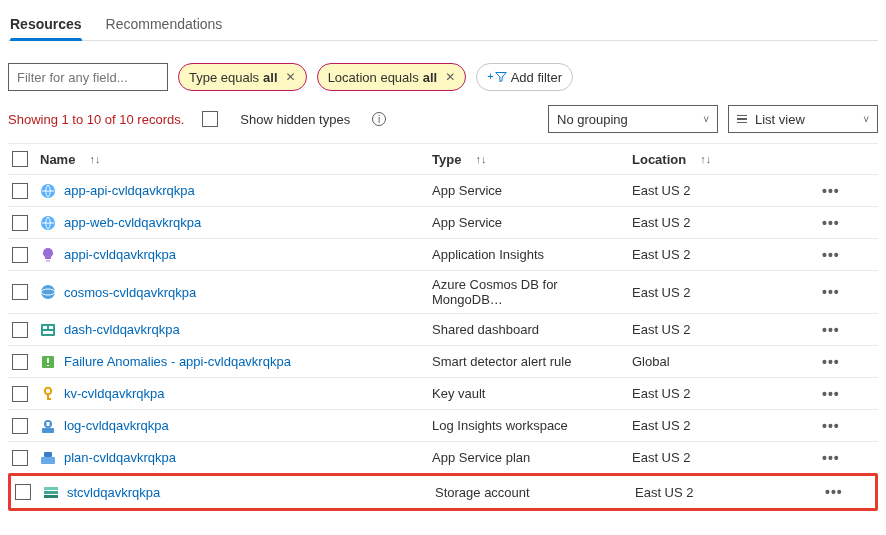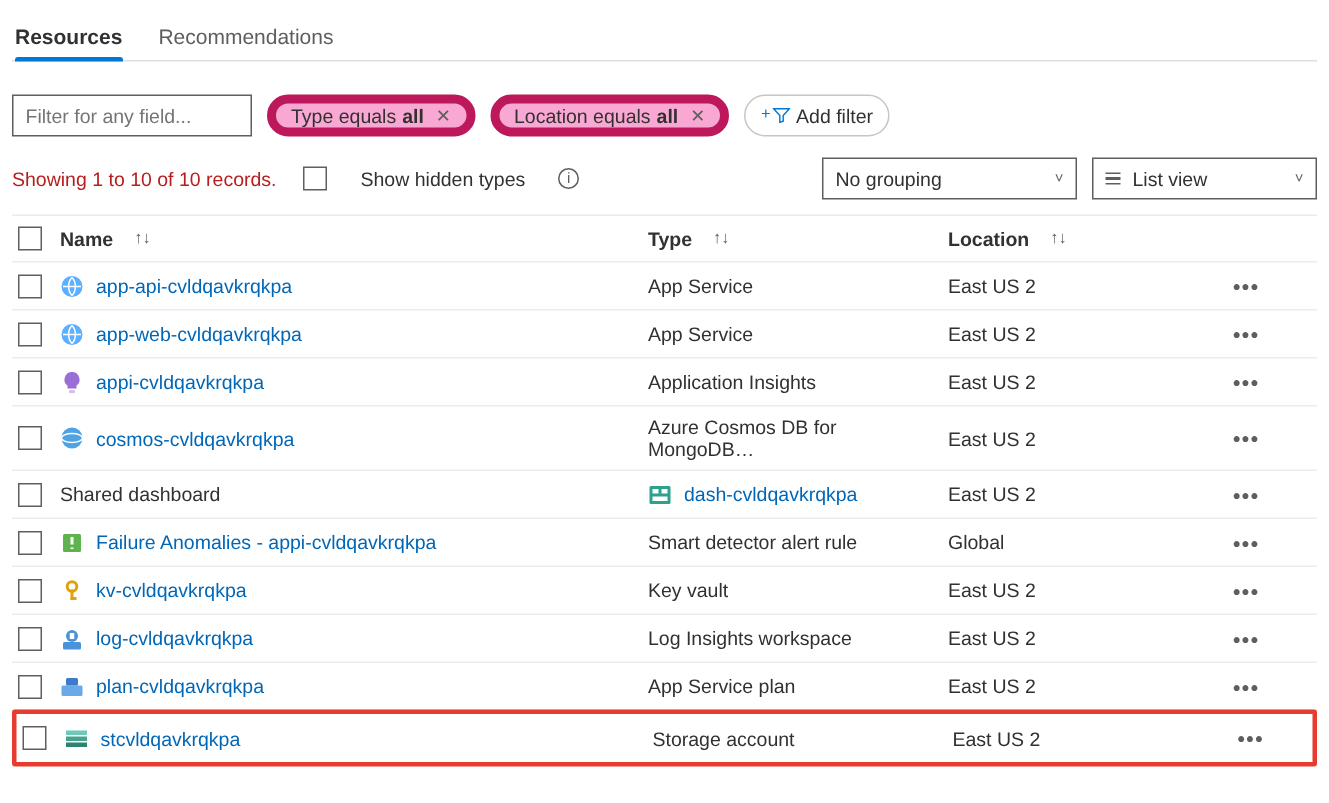--- a/index.html
+++ b/index.html
@@ -57,9 +57,9 @@
     gap: 4px;
     height: 28px;
     padding: 0 10px;
-    border: 6px solid #be185d;
+    border: 1px solid #be185d;
     border-radius: 14px;
-    background: #f9a8d4;
+    background: #fef9c3;
     font-size: 13px;
     color: #323130;
     cursor: pointer;

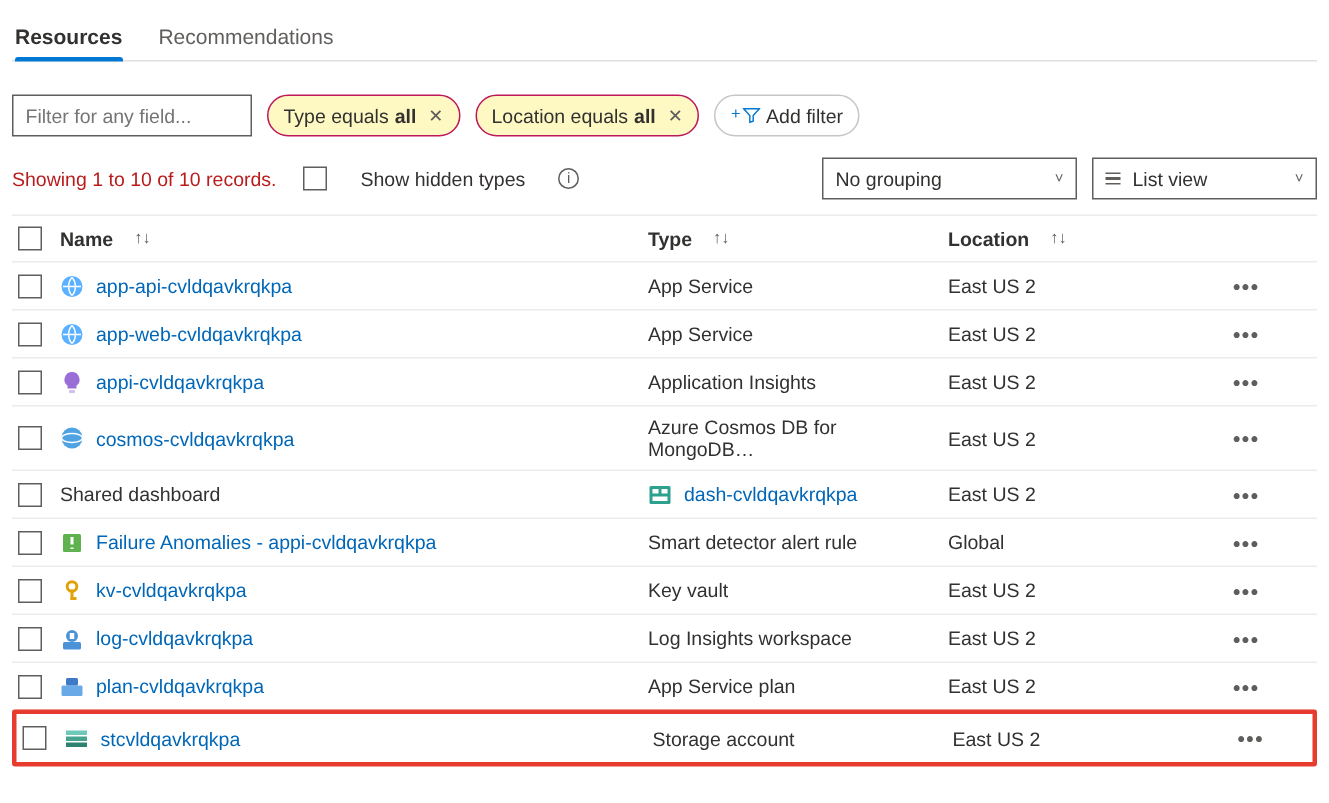--- a/index.html
+++ b/index.html
@@ -320,15 +320,15 @@
           <div class="td">
             <span class="cb"></span>
           </div>
+          <div class="td name-cell">
+            <span class="res-icon">
+              <svg width="16" height="16" viewBox="0 0 16 16">
+                <use href="#ic-dashboard"></use>
+              </svg>
+            </span>
+            <span class="name-link">dash-cvldqavkrqkpa</span>
+          </div>
           <div class="td">Shared dashboard</div>
-          <div class="td name-cell">
-            <span class="res-icon">
-              <svg width="16" height="16" viewBox="0 0 16 16">
-                <use href="#ic-dashboard"></use>
-              </svg>
-            </span>
-            <span class="name-link">dash-cvldqavkrqkpa</span>
-          </div>
           <div class="td">East US 2</div>
           <div class="td">
             <span class="more">•••</span>

